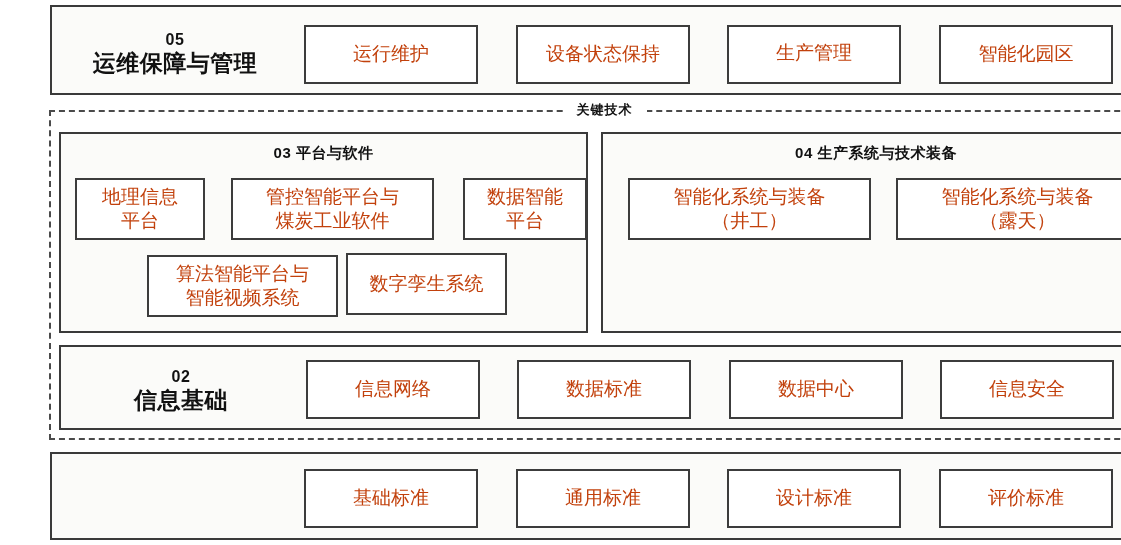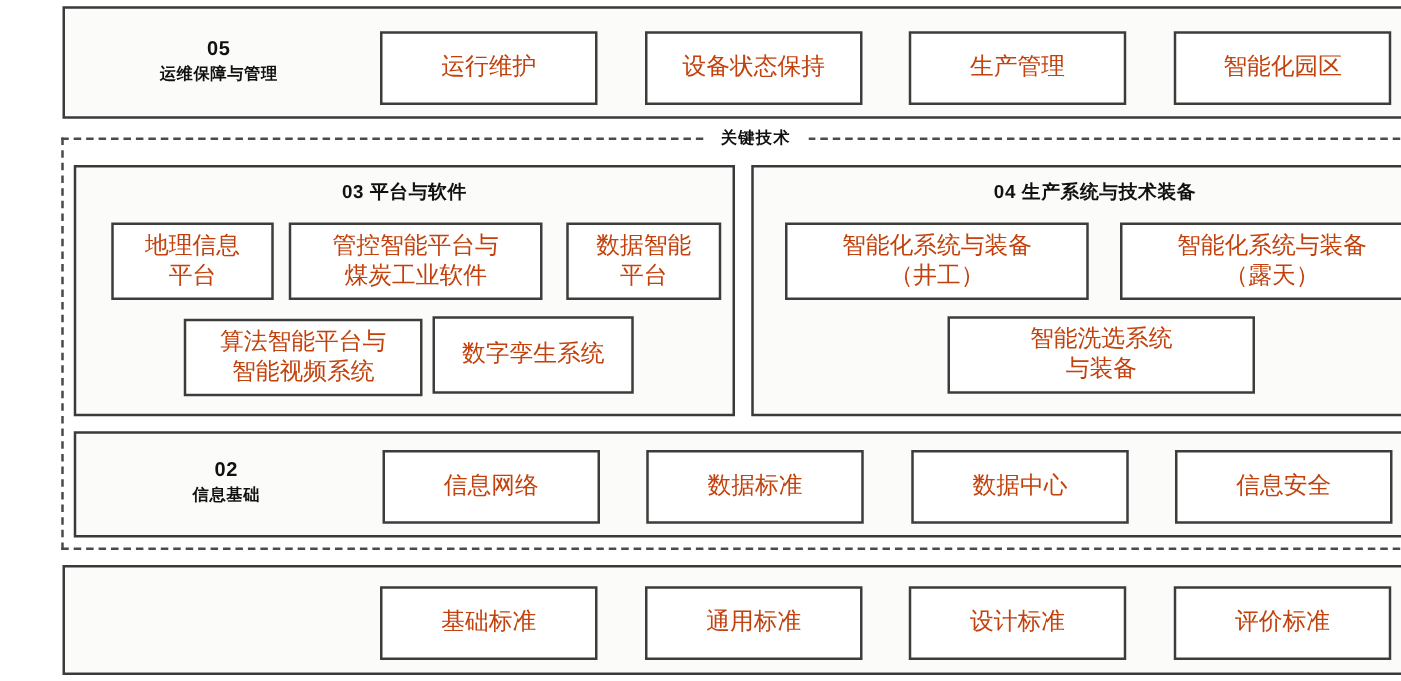--- a/index.html
+++ b/index.html
@@ -69,8 +69,9 @@
     letter-spacing: 0.5px;
   }
   .row-label .name {
-    font-size: 13px;
+    font-size: 23px;
     letter-spacing: 0.5px;
+    font-family: Liberation Mono, monospace;
   }
 
   

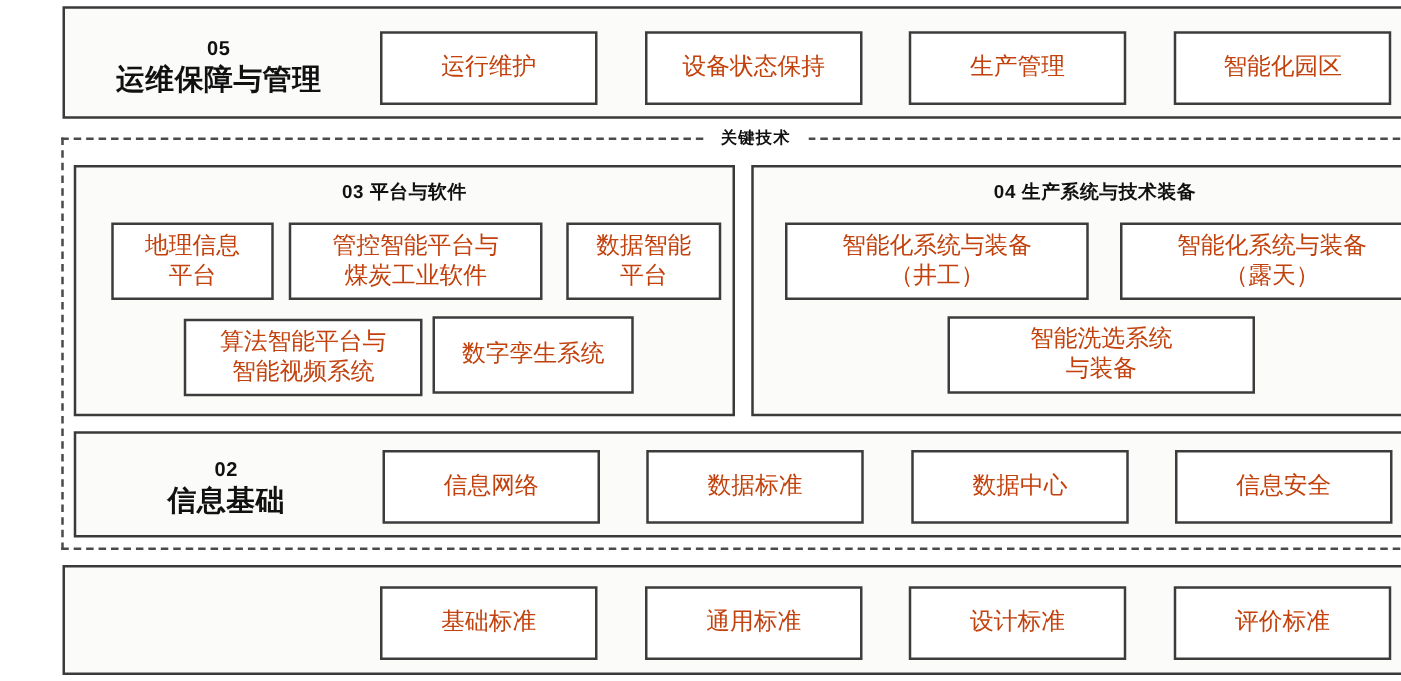--- a/index.html
+++ b/index.html
@@ -140,7 +140,7 @@
 
     <div class="group" style="left:8px; top:20px; width:529px; height:201px;">
       <div class="group-title">03 平台与软件</div>
-      <div class="item" style="left:28px; top:44px; width:130px; height:62px;">地理信息
+      <div class="item" style="left:14px; top:44px; width:130px; height:62px;">地理信息
 平台</div>
       <div class="item" style="left:170px; top:44px; width:203px; height:62px;">管控智能平台与
 煤炭工业软件</div>

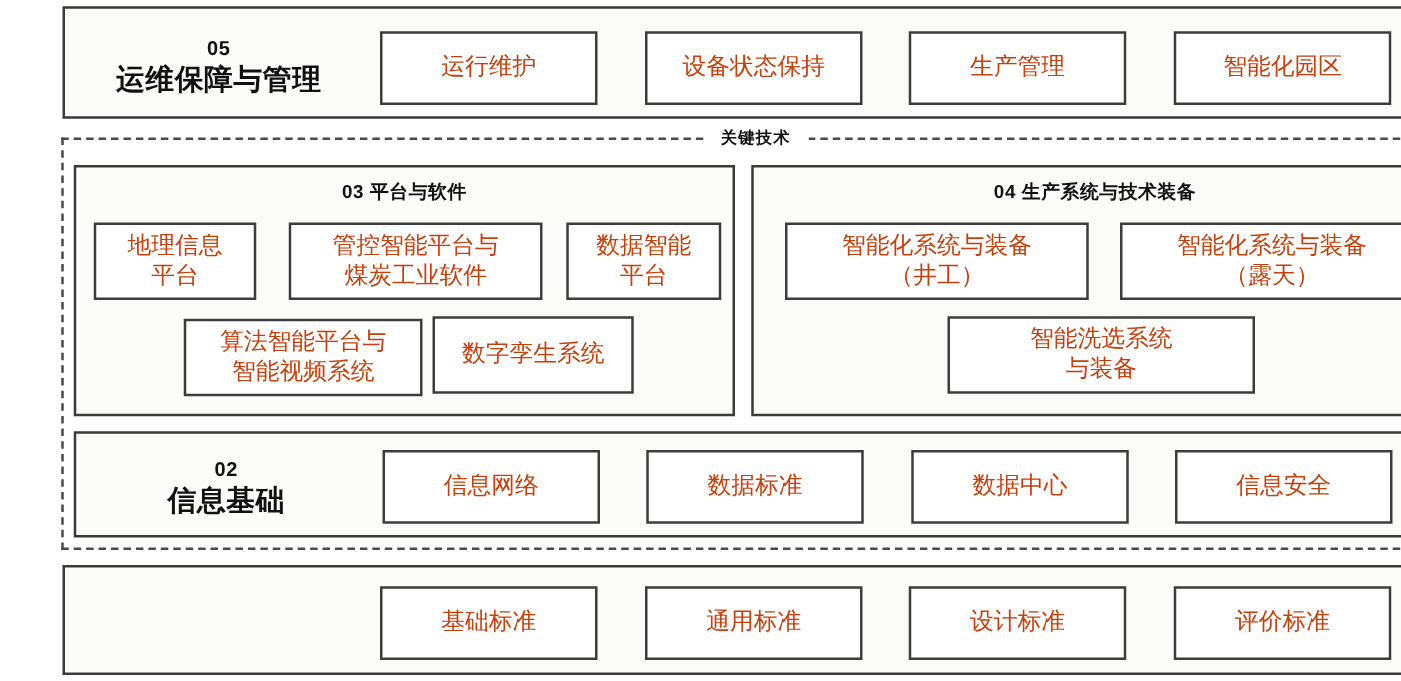--- a/index.html
+++ b/index.html
@@ -144,7 +144,7 @@
 平台</div>
       <div class="item" style="left:170px; top:44px; width:203px; height:62px;">管控智能平台与
 煤炭工业软件</div>
-      <div class="item" style="left:392px; top:44px; width:124px; height:62px;">数据智能
+      <div class="item" style="left:402px; top:44px; width:124px; height:62px;">数据智能
 平台</div>
       <div class="item" style="left:86px; top:121px; width:191px; height:62px;">算法智能平台与
 智能视频系统</div>

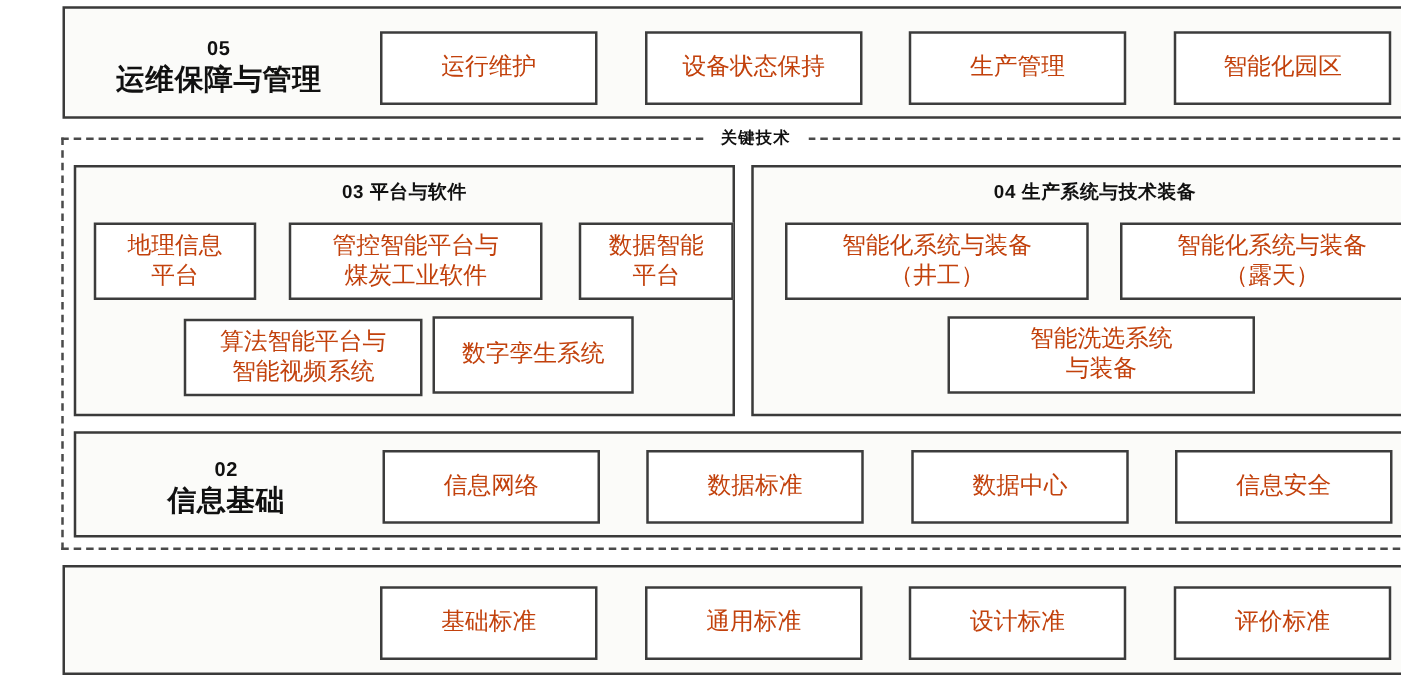--- a/index.html
+++ b/index.html
@@ -157,8 +157,6 @@
 （井工）</div>
       <div class="item" style="left:293px; top:44px; width:243px; height:62px;">智能化系统与装备
 （露天）</div>
-      <div class="item" style="left:155px; top:119px; width:246px; height:62px;">智能洗选系统
-与装备</div>
     </div>
 
     <div class="inner-band" style="left:8px; top:233px; width:1092px; height:85px;">

